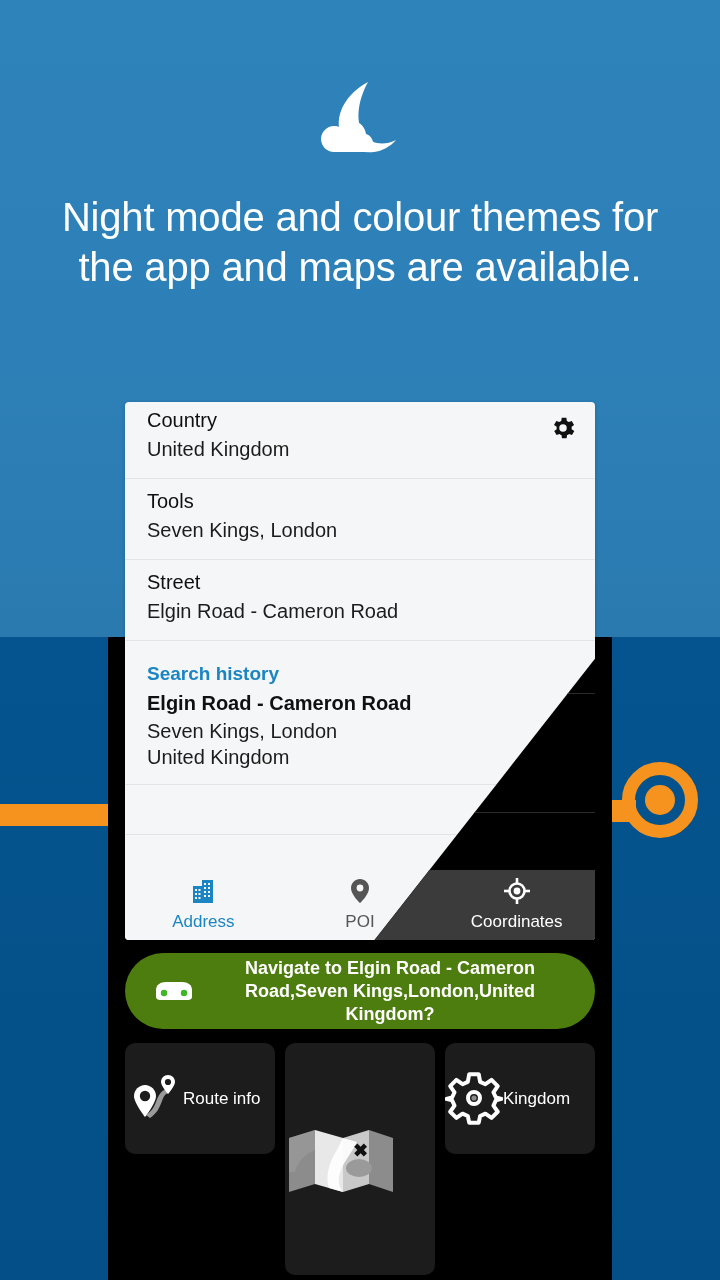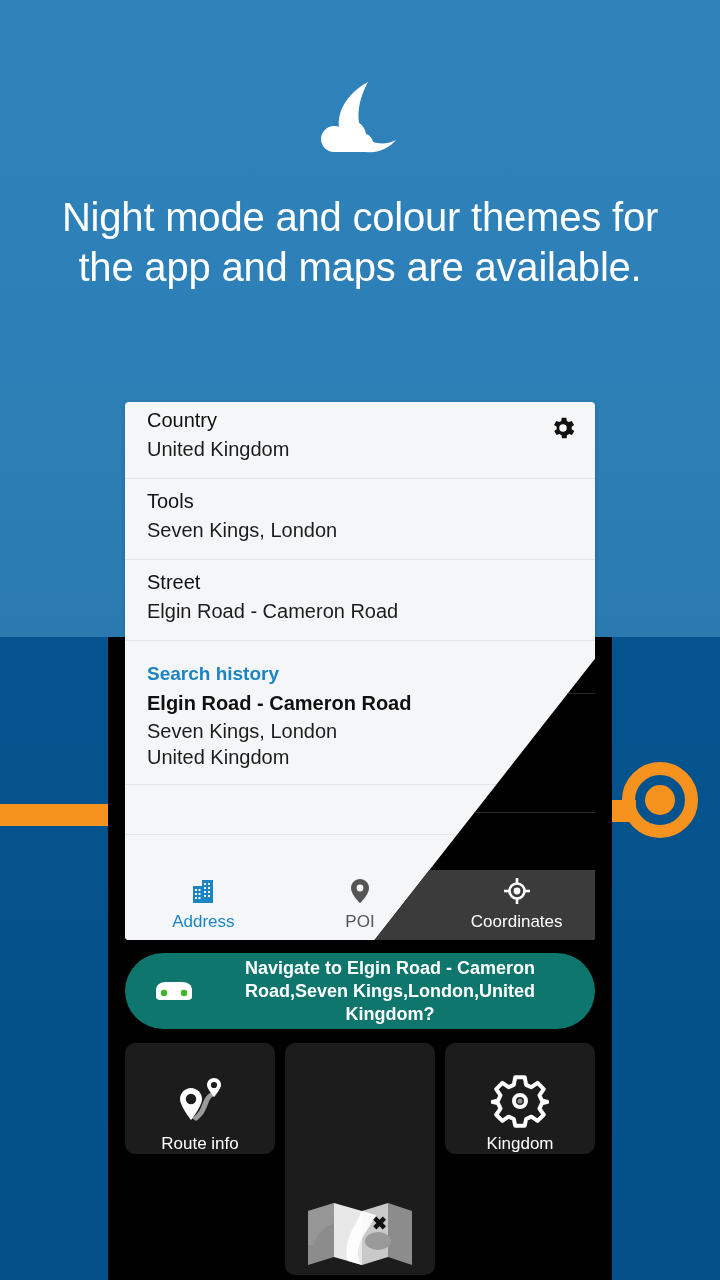--- a/index.html
+++ b/index.html
@@ -63,7 +63,7 @@
   }
   .nav-banner{
     position:absolute; left:17px; top:316px; width:470px; height:76px;
-    background:#0f766e; border-radius:38px;
+    background:#4d7c0f; border-radius:38px;
     display:flex; align-items:center; padding:0 16px 0 22px;
   }
   .nav-banner .car{ flex:0 0 auto; width:54px; display:flex; align-items:center; justify-content:center;}

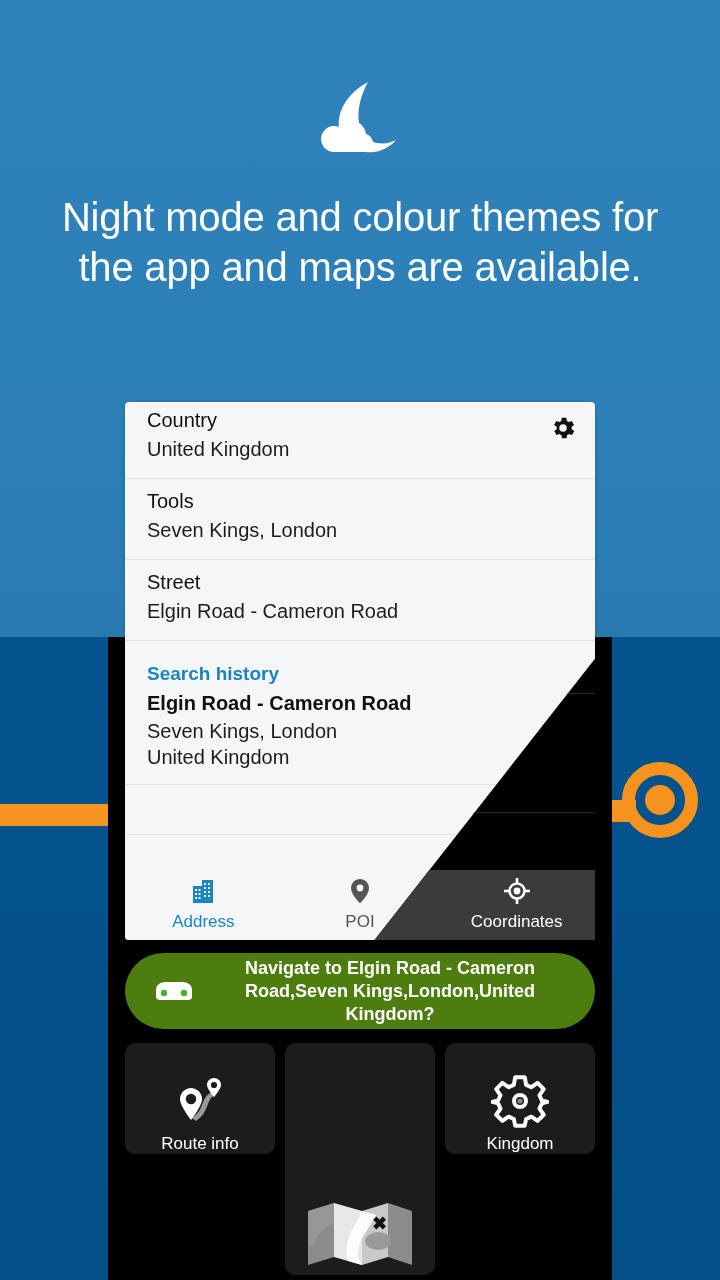--- a/index.html
+++ b/index.html
@@ -81,7 +81,7 @@
   }
   .tile{
     background:#1c1c1c; border-radius:10px;
-    display:flex; flex-direction:column; align-items:center; justify-content:flex-end;
+    display:flex; flex-direction:row; align-items:center; justify-content:flex-start;
     color:#ffffff; font-size:17px;
   }
   .tile .glyph{ margin-bottom:4px; height:60px; display:flex; align-items:flex-end; justify-content:center;}

